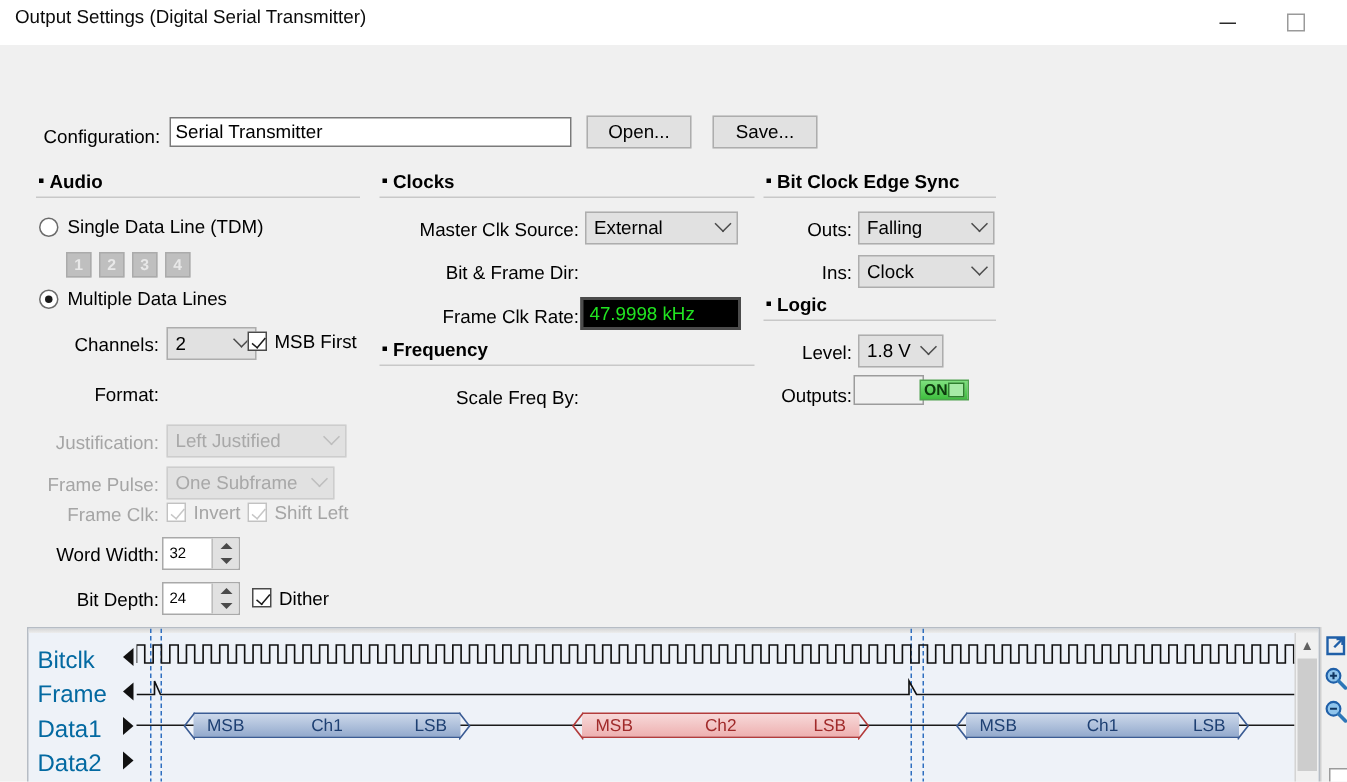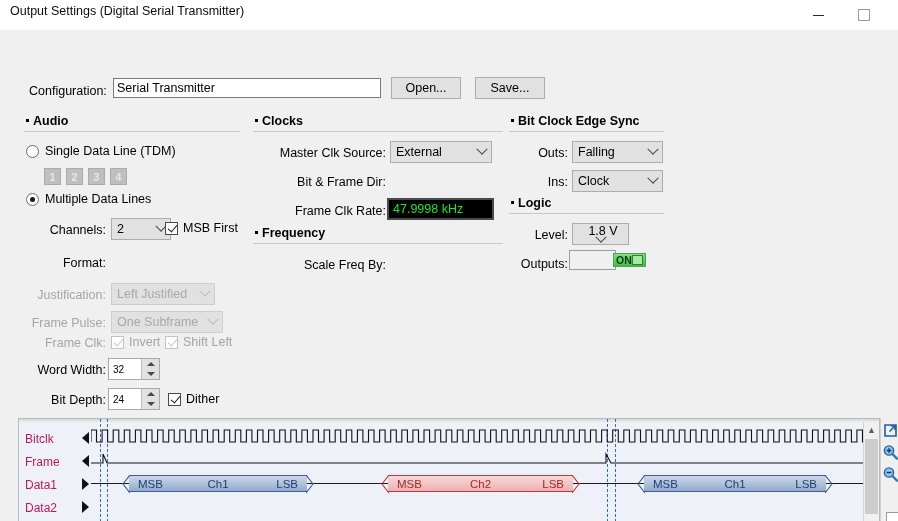--- a/index.html
+++ b/index.html
@@ -187,7 +187,7 @@
   .cb-row {
     position: absolute;
     display: flex;
-    align-items: center;
+    align-items: flex-start;
     font-size: 12.5px;
   }
   .cbox {

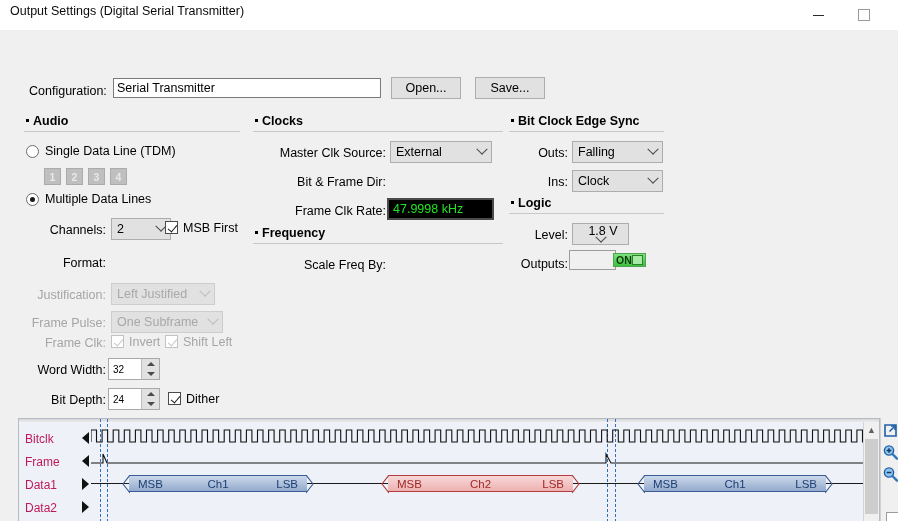--- a/index.html
+++ b/index.html
@@ -600,7 +600,7 @@
     <div class="section-rule" style="left:509px; top:183px; width:155px;"></div>
 
     <div class="fl" style="left:490px; top:198px; width:78px;">Level:</div>
-    <div class="combo" style="left:572px; top:193px; width:57px;flex-direction:column;">
+    <div class="combo" style="left:572px; top:193px; width:57px;">
       <span class="ctext">1.8 V</span>
       <span class="carrow">
           <i class="chev"></i>

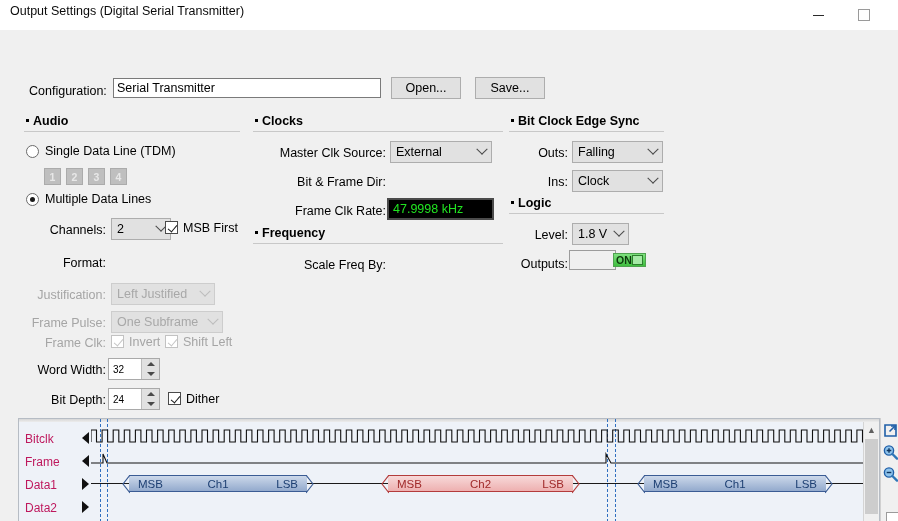--- a/index.html
+++ b/index.html
@@ -493,7 +493,7 @@
     <div class="fl" style="left:20px; top:226px; width:86px;">Format:</div>
 
     <div class="fl dim" style="left:14px; top:258px; width:92px;">Justification:</div>
-    <div class="combo dim" style="left:111px; top:253px; width:104px;">
+    <div class="combo dim" style="left:111px; top:253px; width:120px;">
       <span class="ctext">Left Justified</span>
       <span class="carrow">
           <i class="chev"></i>

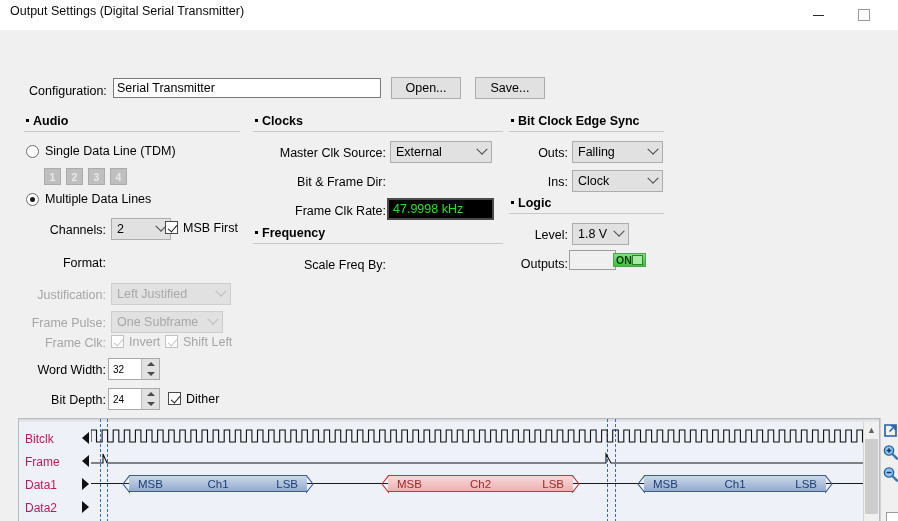--- a/index.html
+++ b/index.html
@@ -335,8 +335,8 @@
   .row-label {
     position: absolute;
     left: 6px;
-    font-size: 12px;
-    color: #be185d;
+    font-size: 16px;
+    color: #0369a1;
     width: 50px;
     text-align: left;
   }

